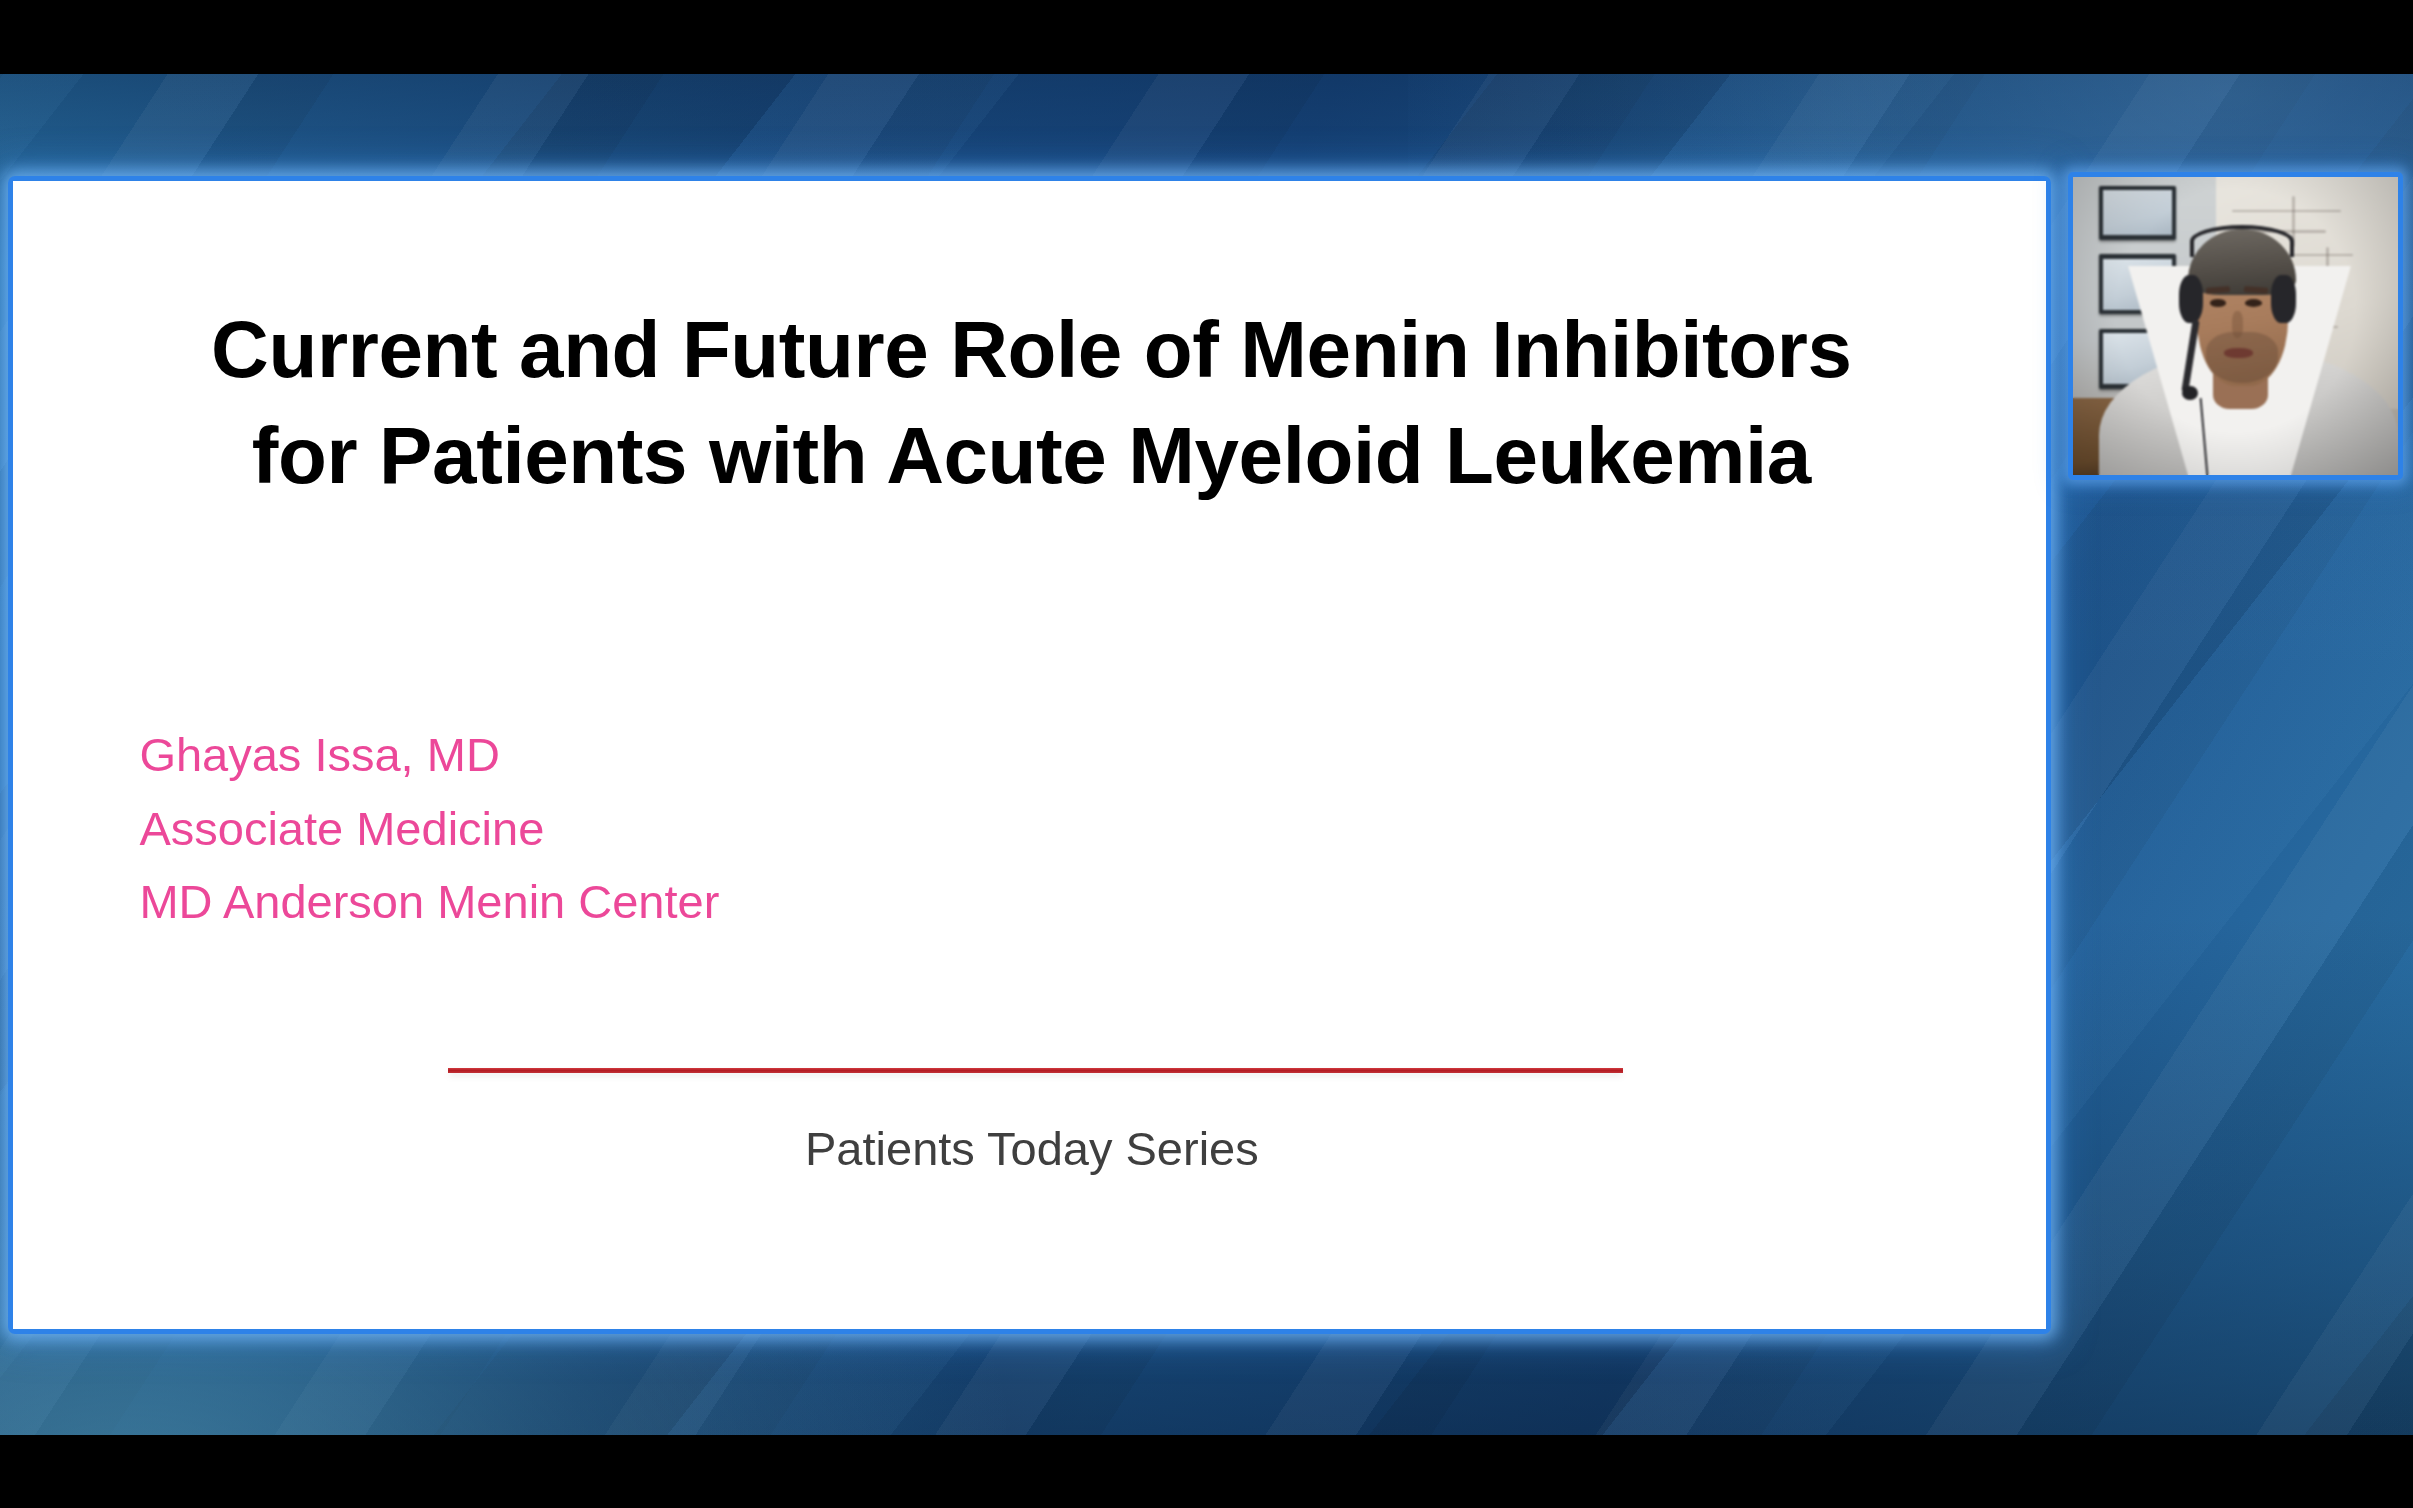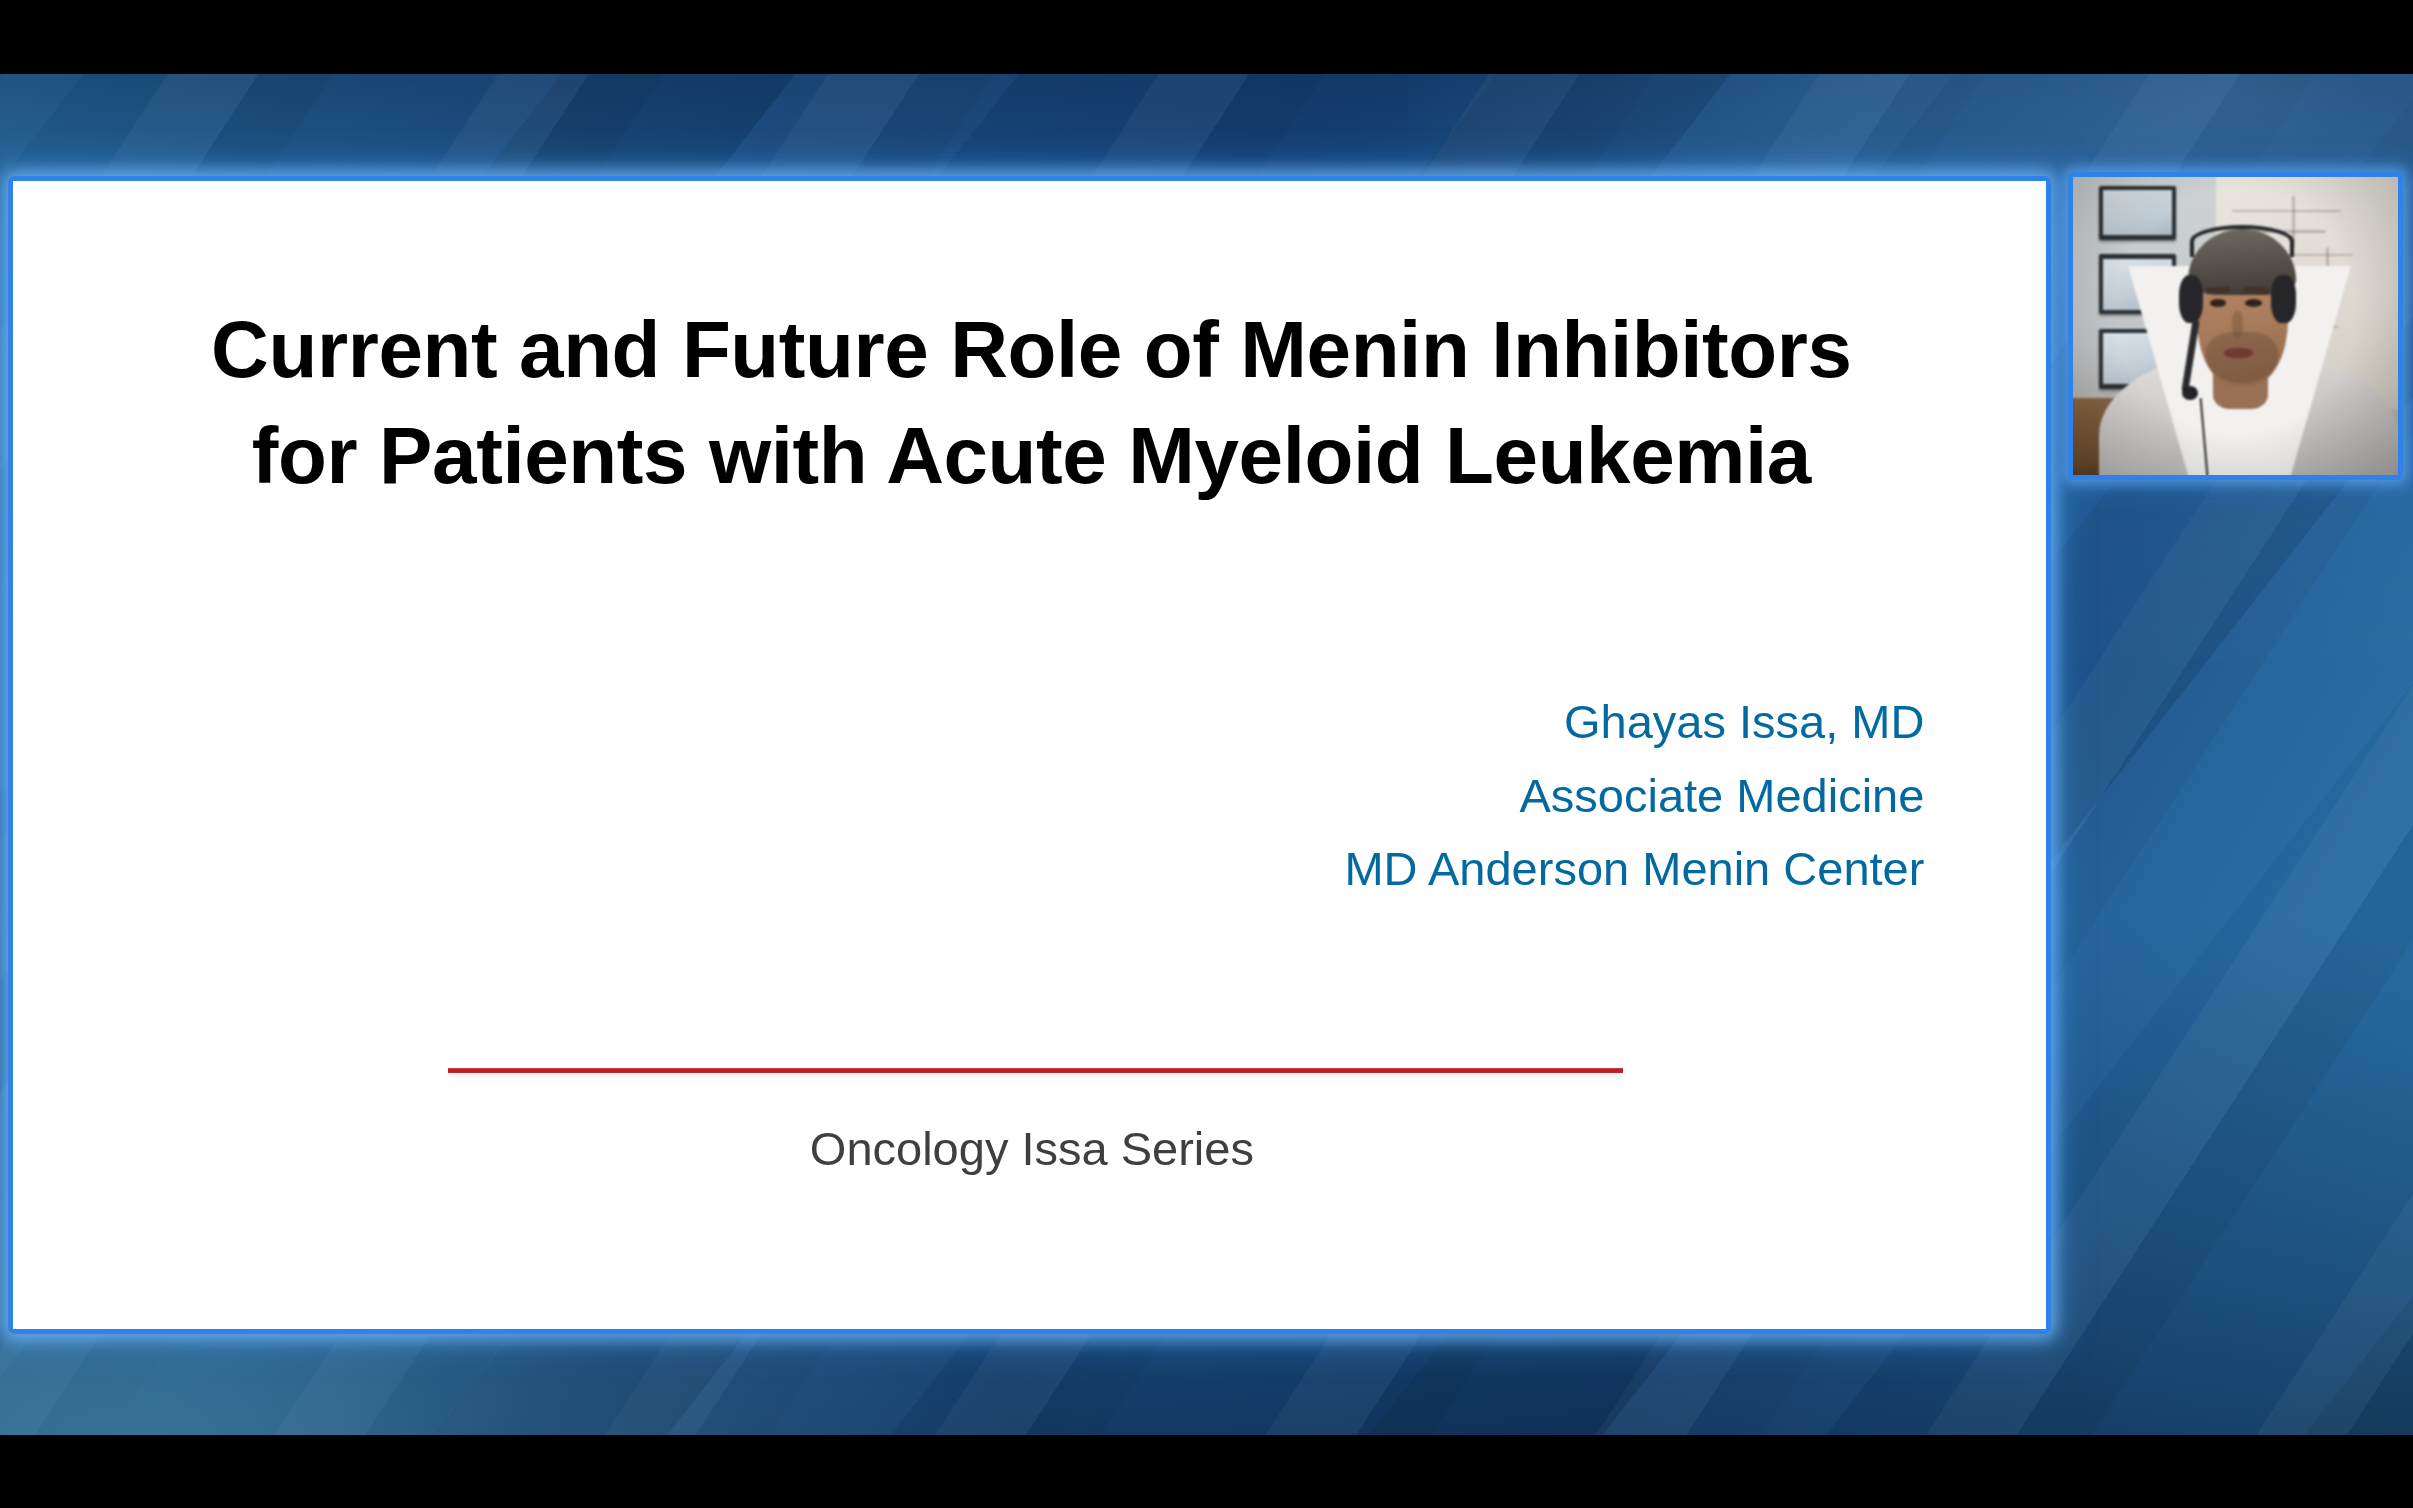--- a/index.html
+++ b/index.html
@@ -165,14 +165,14 @@
   #slide-subtitle {
     position: absolute;
     left: 126px;
-    top: 504px;
+    top: 537px;
     width: 1785px;
-    text-align: right;
+    text-align: left;
     font-family: "Liberation Sans", sans-serif;
     font-weight: normal;
     font-size: 47px;
     line-height: 1.565;
-    color: #0369a1;
+    color: #ec4899;
   }
   #slide-subtitle .sub-line { display: block; white-space: nowrap; }
 

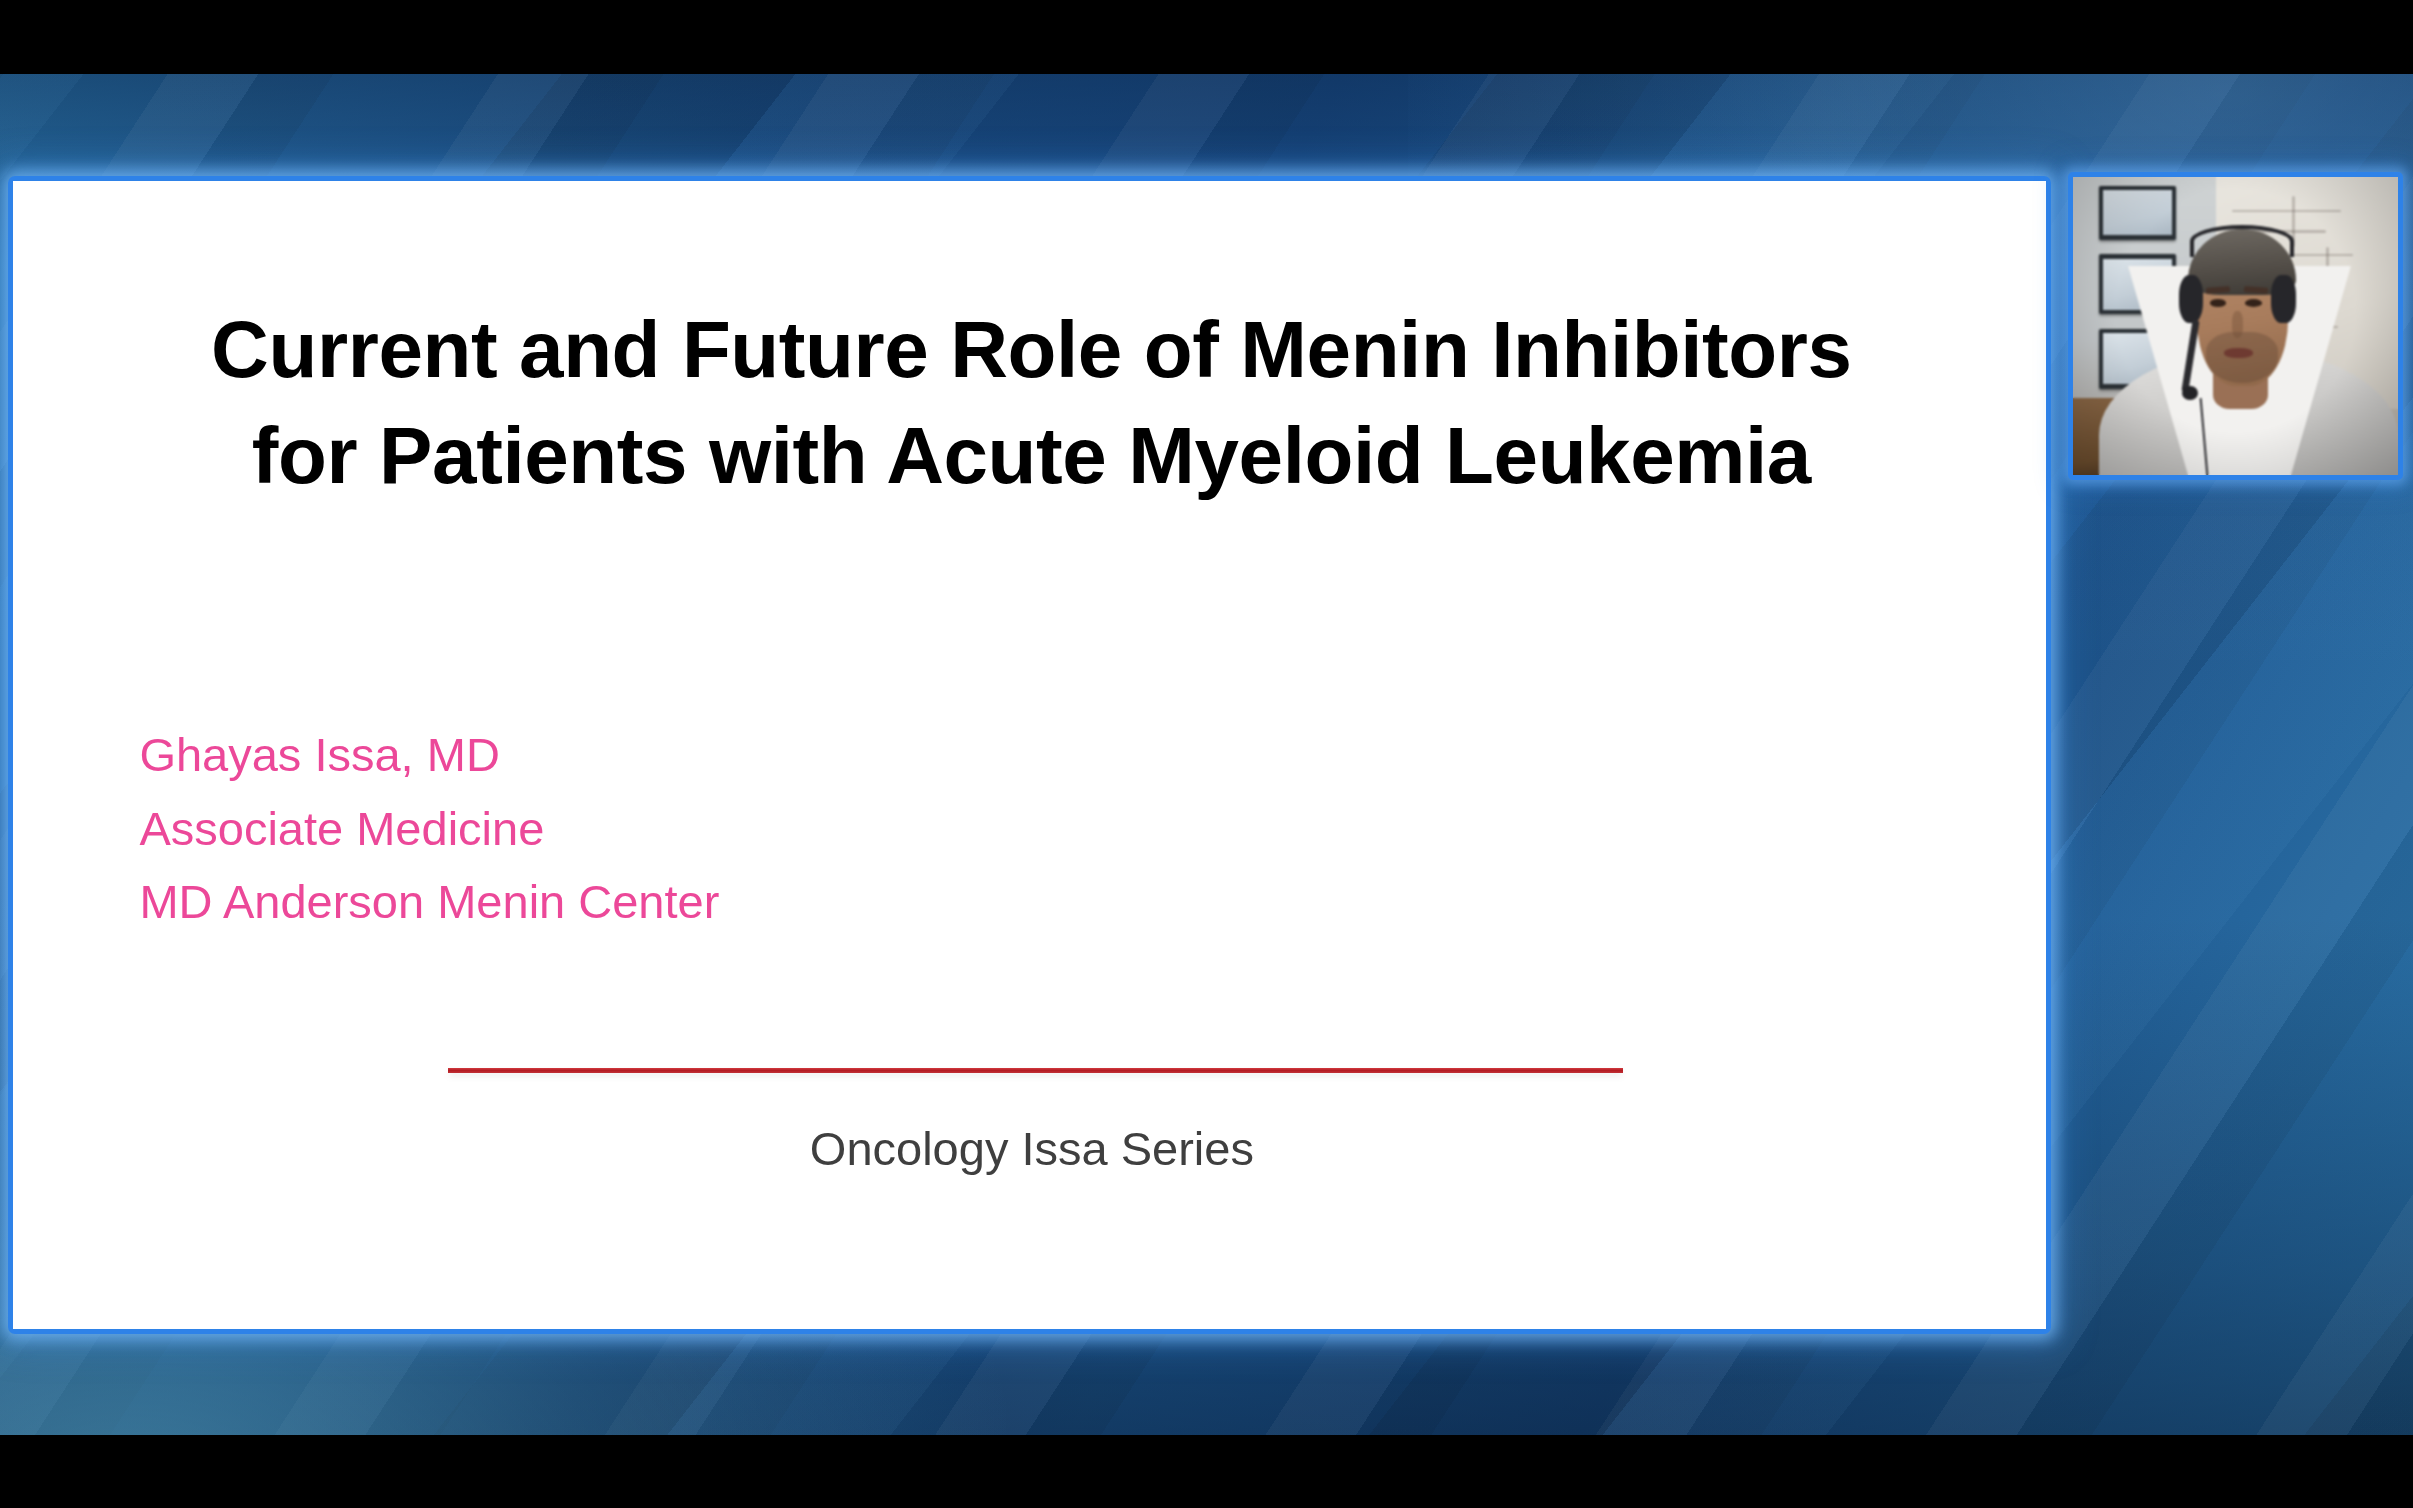--- a/index.html
+++ b/index.html
@@ -440,7 +440,7 @@
 
       <div id="red-divider"></div>
 
-      <div id="series-label">Oncology Issa Series</div>
+      <div id="series-label">Patients Today Series</div>
 
     </div>
   </div>

